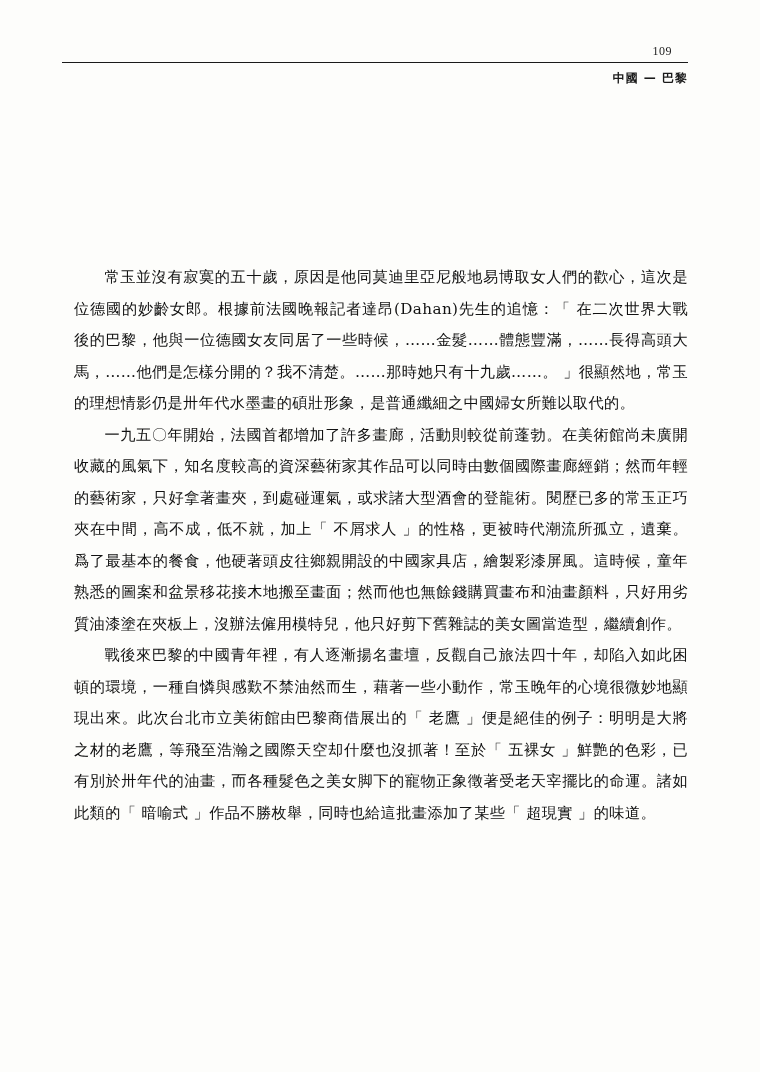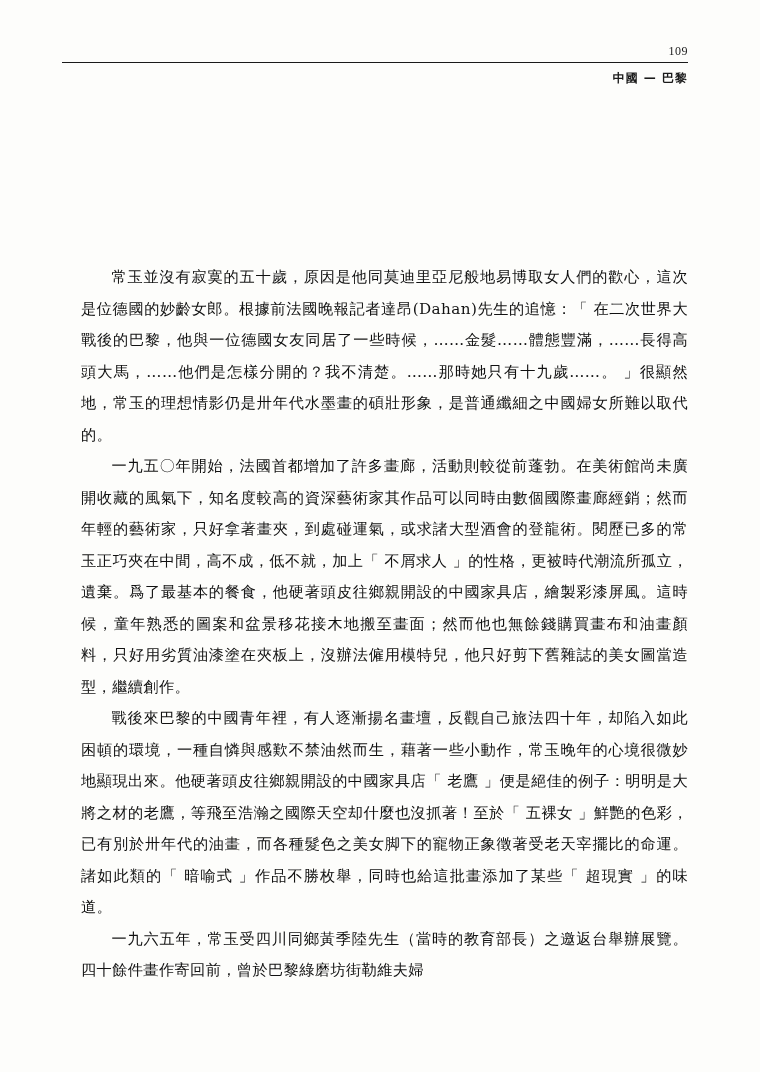--- a/index.html
+++ b/index.html
@@ -29,7 +29,7 @@
   .page-number {
     position: absolute;
     top: 44px;
-    right: 0;
+    right: 16px;
     font-family: "Liberation Serif", serif;
     font-size: 12px;
     color: #1a1a1a;

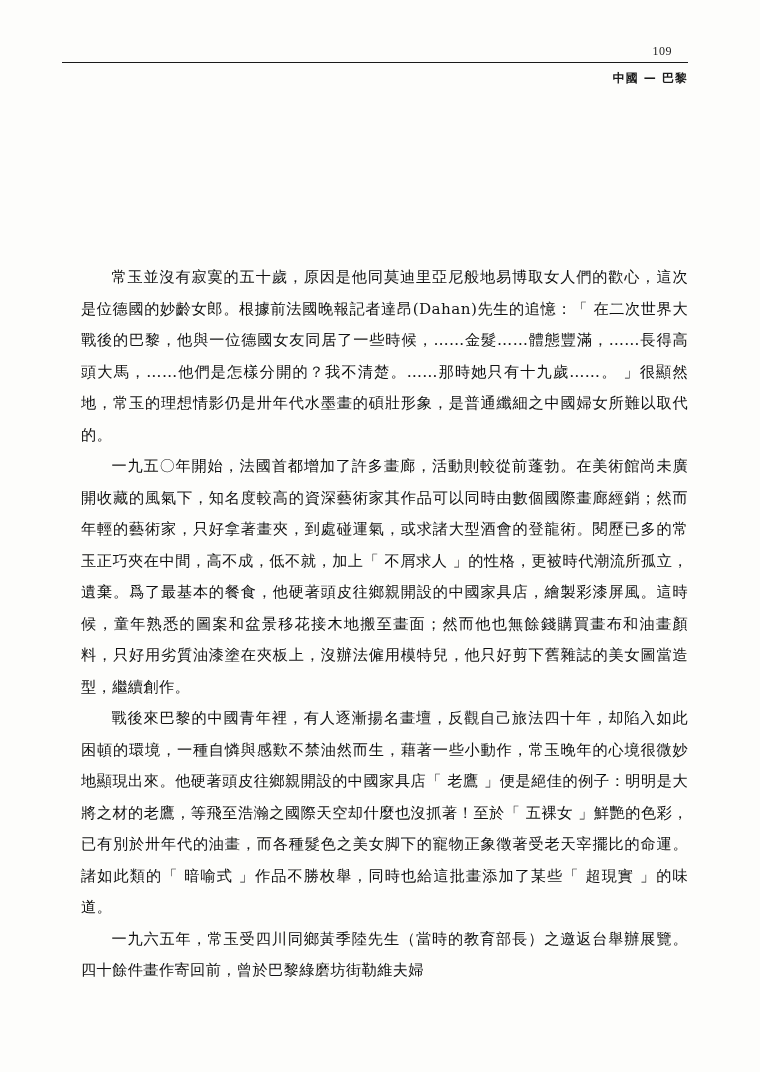--- a/index.html
+++ b/index.html
@@ -66,7 +66,7 @@
     text-justify: inter-character;
   }
   .para {
-    margin: 0 0 0 7px;
+    margin: 0 0 0 0;
     text-indent: 2em;
     letter-spacing: 0.4px;
   }

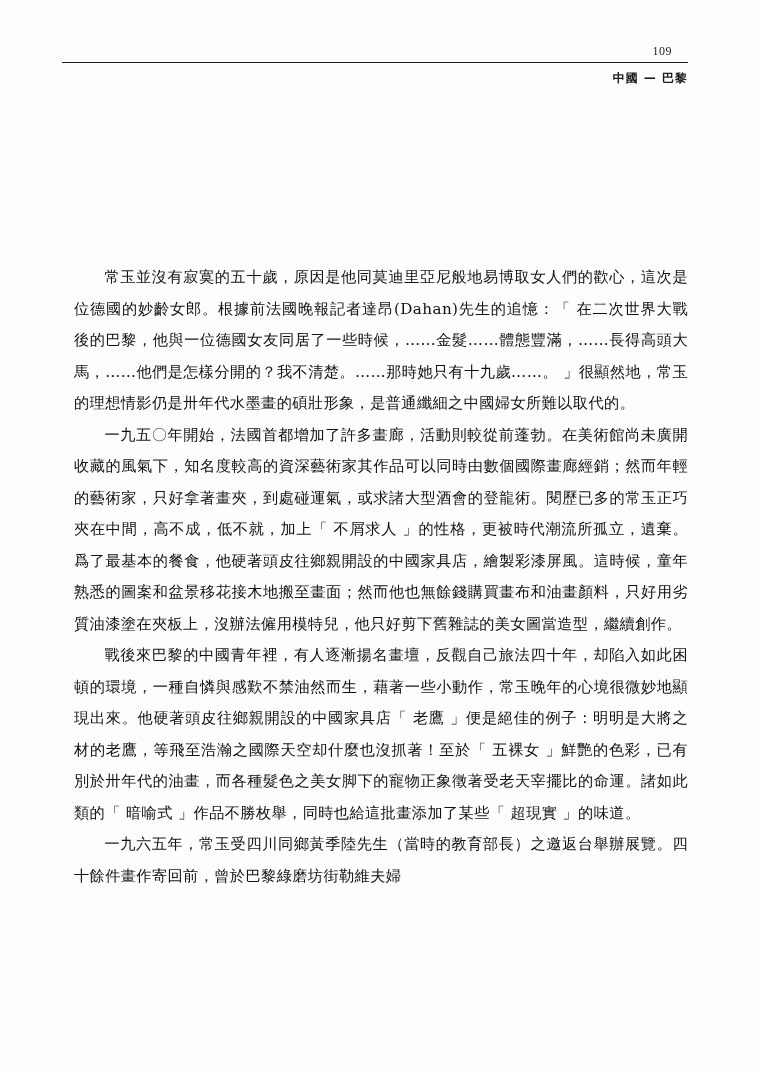--- a/index.html
+++ b/index.html
@@ -89,7 +89,7 @@
     <div class="body-text">
       <p class="para">常玉並沒有寂寞的五十歲，原因是他同莫迪里亞尼般地易博取女人們的歡心，這次是位德國的妙齡女郎。根據前法國晚報記者達昂(Dahan)先生的追憶：「 在二次世界大戰後的巴黎，他與一位德國女友同居了一些時候，……金髮……體態豐滿，……長得高頭大馬，……他們是怎樣分開的？我不清楚。……那時她只有十九歲……。 」很顯然地，常玉的理想情影仍是卅年代水墨畫的碩壯形象，是普通纖細之中國婦女所難以取代的。</p>
       <p class="para">一九五〇年開始，法國首都增加了許多畫廊，活動則較從前蓬勃。在美術館尚未廣開收藏的風氣下，知名度較高的資深藝術家其作品可以同時由數個國際畫廊經銷；然而年輕的藝術家，只好拿著畫夾，到處碰運氣，或求諸大型酒會的登龍術。閱歷已多的常玉正巧夾在中間，高不成，低不就，加上「 不屑求人 」的性格，更被時代潮流所孤立，遺棄。爲了最基本的餐食，他硬著頭皮往鄉親開設的中國家具店，繪製彩漆屏風。這時候，童年熟悉的圖案和盆景移花接木地搬至畫面；然而他也無餘錢購買畫布和油畫顏料，只好用劣質油漆塗在夾板上，沒辦法僱用模特兒，他只好剪下舊雜誌的美女圖當造型，繼續創作。</p>
-      <p class="para">戰後來巴黎的中國青年裡，有人逐漸揚名畫壇，反觀自己旅法四十年，却陷入如此困頓的環境，一種自憐與感歎不禁油然而生，藉著一些小動作，常玉晚年的心境很微妙地顯現出來。他硬著頭皮往鄉親開設的中國家具店「 老鷹 」便是絕佳的例子：明明是大將之材的老鷹，等飛至浩瀚之國際天空却什麼也沒抓著！至於「 五裸女 」鮮艷的色彩，已有別於卅年代的油畫，而各種髮色之美女脚下的寵物正象徵著受老天宰擺比的命運。諸如此類的「 暗喻式 」作品不勝枚舉，同時也給這批畫添加了某些「 超現實 」的味道。</p>
+      <p class="para">戰後來巴黎的中國青年裡，有人逐漸揚名畫壇，反觀自己旅法四十年，却陷入如此困頓的環境，一種自憐與感歎不禁油然而生，藉著一些小動作，常玉晚年的心境很微妙地顯現出來。此次台北市立美術館由巴黎商借展出的「 老鷹 」便是絕佳的例子：明明是大將之材的老鷹，等飛至浩瀚之國際天空却什麼也沒抓著！至於「 五裸女 」鮮艷的色彩，已有別於卅年代的油畫，而各種髮色之美女脚下的寵物正象徵著受老天宰擺比的命運。諸如此類的「 暗喻式 」作品不勝枚舉，同時也給這批畫添加了某些「 超現實 」的味道。</p>
       <p class="para">一九六五年，常玉受四川同鄉黃季陸先生（當時的教育部長）之邀返台舉辦展覽。四十餘件畫作寄回前，曾於巴黎綠磨坊街勒維夫婦</p>
     </div>
 

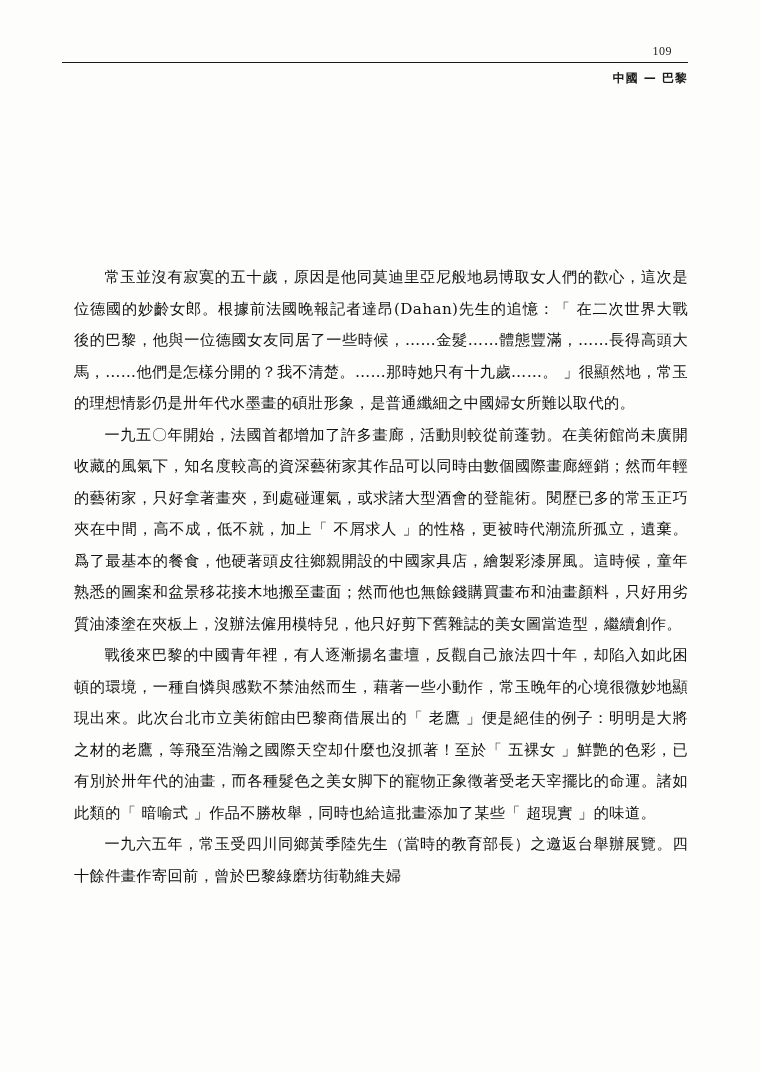--- a/index.html
+++ b/index.html
@@ -90,7 +90,6 @@
       <p class="para">常玉並沒有寂寞的五十歲，原因是他同莫迪里亞尼般地易博取女人們的歡心，這次是位德國的妙齡女郎。根據前法國晚報記者達昂(Dahan)先生的追憶：「 在二次世界大戰後的巴黎，他與一位德國女友同居了一些時候，……金髮……體態豐滿，……長得高頭大馬，……他們是怎樣分開的？我不清楚。……那時她只有十九歲……。 」很顯然地，常玉的理想情影仍是卅年代水墨畫的碩壯形象，是普通纖細之中國婦女所難以取代的。</p>
       <p class="para">一九五〇年開始，法國首都增加了許多畫廊，活動則較從前蓬勃。在美術館尚未廣開收藏的風氣下，知名度較高的資深藝術家其作品可以同時由數個國際畫廊經銷；然而年輕的藝術家，只好拿著畫夾，到處碰運氣，或求諸大型酒會的登龍術。閱歷已多的常玉正巧夾在中間，高不成，低不就，加上「 不屑求人 」的性格，更被時代潮流所孤立，遺棄。爲了最基本的餐食，他硬著頭皮往鄉親開設的中國家具店，繪製彩漆屏風。這時候，童年熟悉的圖案和盆景移花接木地搬至畫面；然而他也無餘錢購買畫布和油畫顏料，只好用劣質油漆塗在夾板上，沒辦法僱用模特兒，他只好剪下舊雜誌的美女圖當造型，繼續創作。</p>
       <p class="para">戰後來巴黎的中國青年裡，有人逐漸揚名畫壇，反觀自己旅法四十年，却陷入如此困頓的環境，一種自憐與感歎不禁油然而生，藉著一些小動作，常玉晚年的心境很微妙地顯現出來。此次台北市立美術館由巴黎商借展出的「 老鷹 」便是絕佳的例子：明明是大將之材的老鷹，等飛至浩瀚之國際天空却什麼也沒抓著！至於「 五裸女 」鮮艷的色彩，已有別於卅年代的油畫，而各種髮色之美女脚下的寵物正象徵著受老天宰擺比的命運。諸如此類的「 暗喻式 」作品不勝枚舉，同時也給這批畫添加了某些「 超現實 」的味道。</p>
-      <p class="para">一九六五年，常玉受四川同鄉黃季陸先生（當時的教育部長）之邀返台舉辦展覽。四十餘件畫作寄回前，曾於巴黎綠磨坊街勒維夫婦</p>
     </div>
 
   </div>

